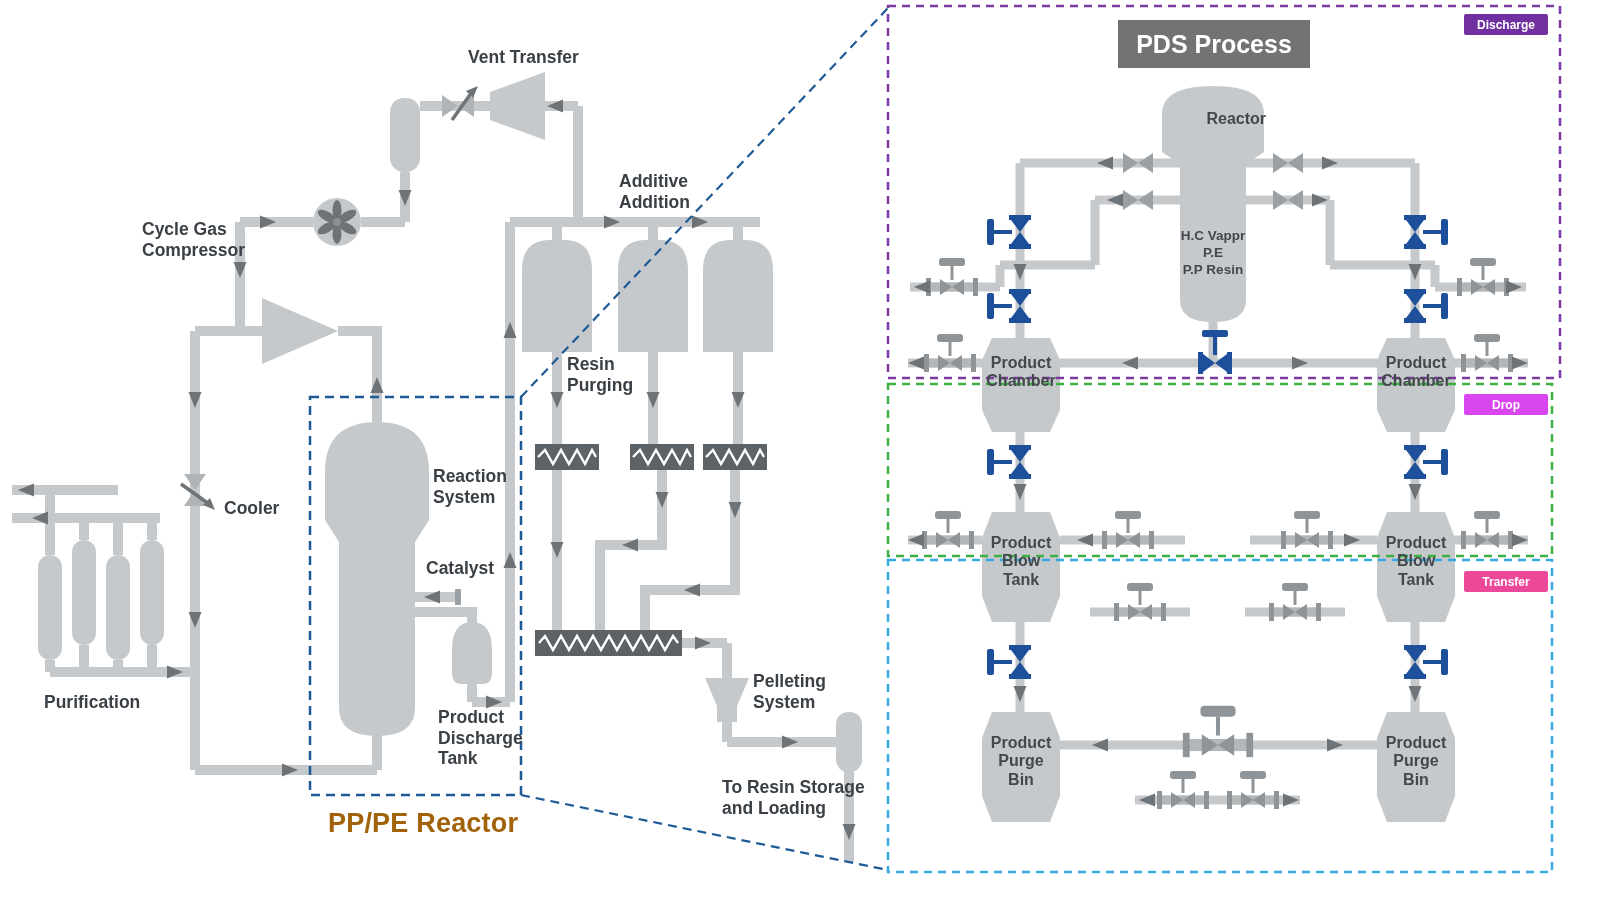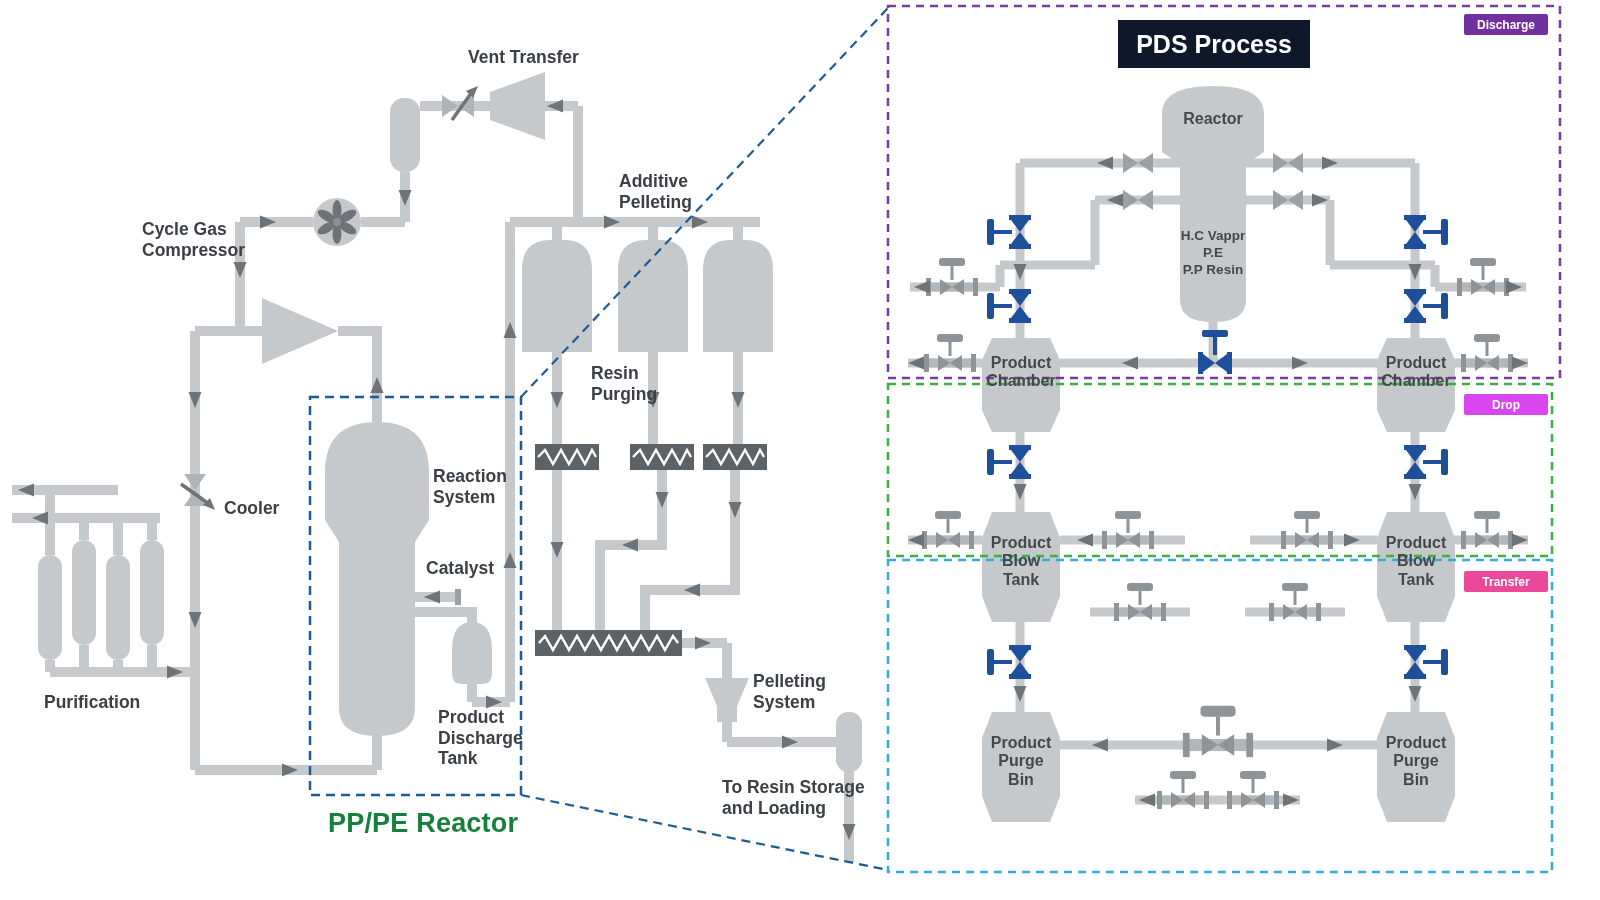--- a/index.html
+++ b/index.html
@@ -12,7 +12,7 @@
   .vlbl{font-size:16px;color:#43484c;line-height:1.15;}
   .small{font-size:13.5px;line-height:1.25;margin-top:48px;}
   .ppe{font-size:27px;color:#15803d;letter-spacing:.2px;}
-  .title-box{position:absolute;left:1118px;top:20px;width:192px;height:48px;background:#0f172a;
+  .title-box{position:absolute;left:1118px;top:20px;width:192px;height:48px;background:#737373;
        color:#fff;display:flex;align-items:center;justify-content:center;font-weight:700;font-size:25px;}
   .badge{position:absolute;left:1464px;width:84px;height:21px;color:#fff;font-weight:700;font-size:12px;
        display:flex;align-items:center;justify-content:center;border-radius:2px;}

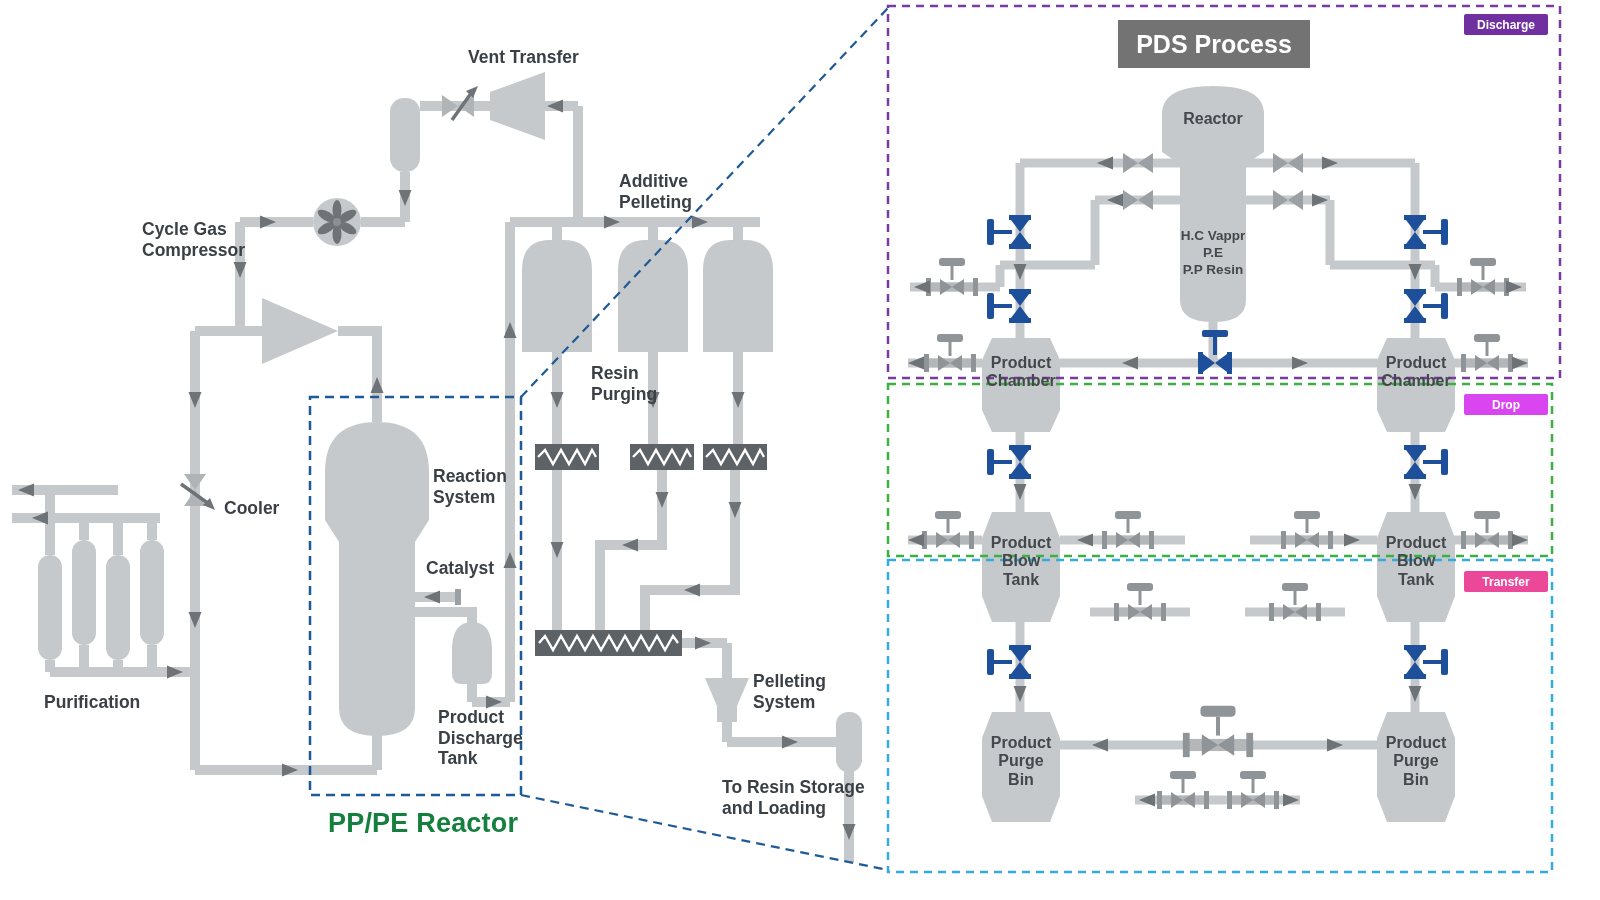--- a/index.html
+++ b/index.html
@@ -296,7 +296,7 @@
 <div class="badge" style="top:394px;background:#d946ef;">Drop</div>
 <div class="badge" style="top:571px;background:#ec4899;">Transfer</div>
 
-<div class="lbl ctr vlbl" style="left:1160px;top:110px;width:106px;">Reactor</div>
+<div class="lbl ctr vlbl" style="left:1160px;top:110px;width:106px;text-align:right;">Reactor</div>
 <div class="lbl ctr vlbl small" style="left:1171px;top:180px;width:84px;">H.C Vappr
 P.E
 P.P Resin</div>

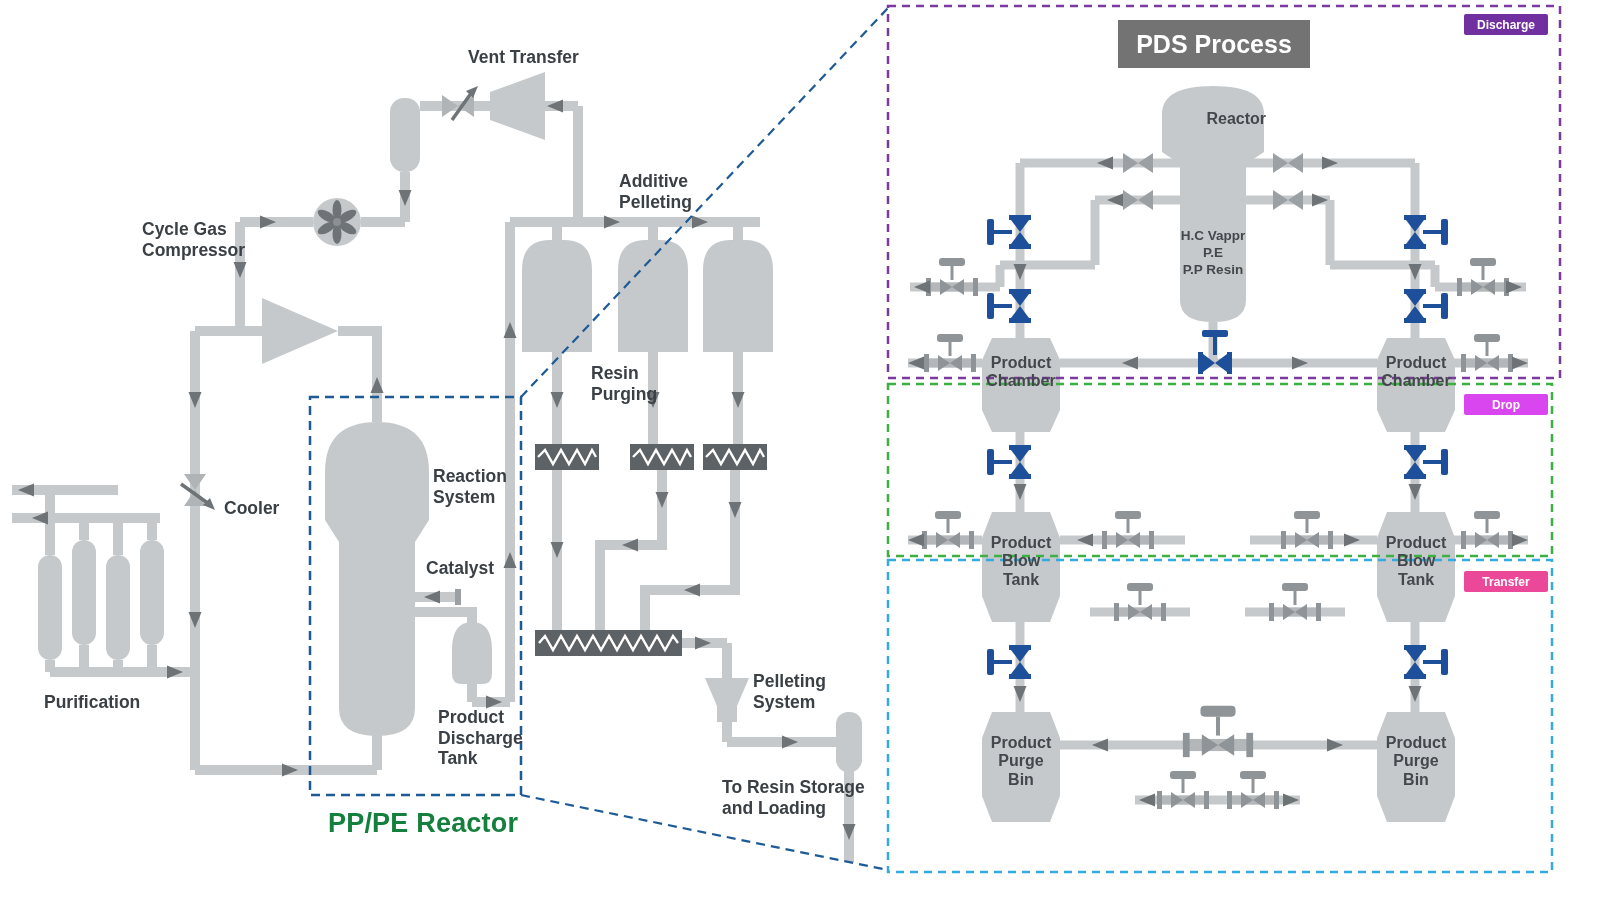--- a/index.html
+++ b/index.html
@@ -274,7 +274,7 @@
 <div class="lbl" style="left:142px;top:219px;">Cycle Gas
 Compressor</div>
 <div class="lbl" style="left:619px;top:171px;">Additive
-Pelleting</div>
+Addition</div>
 <div class="lbl" style="left:567px;top:363px;margin-left:24px;">Resin
 Purging</div>
 <div class="lbl" style="left:433px;top:466px;">Reaction

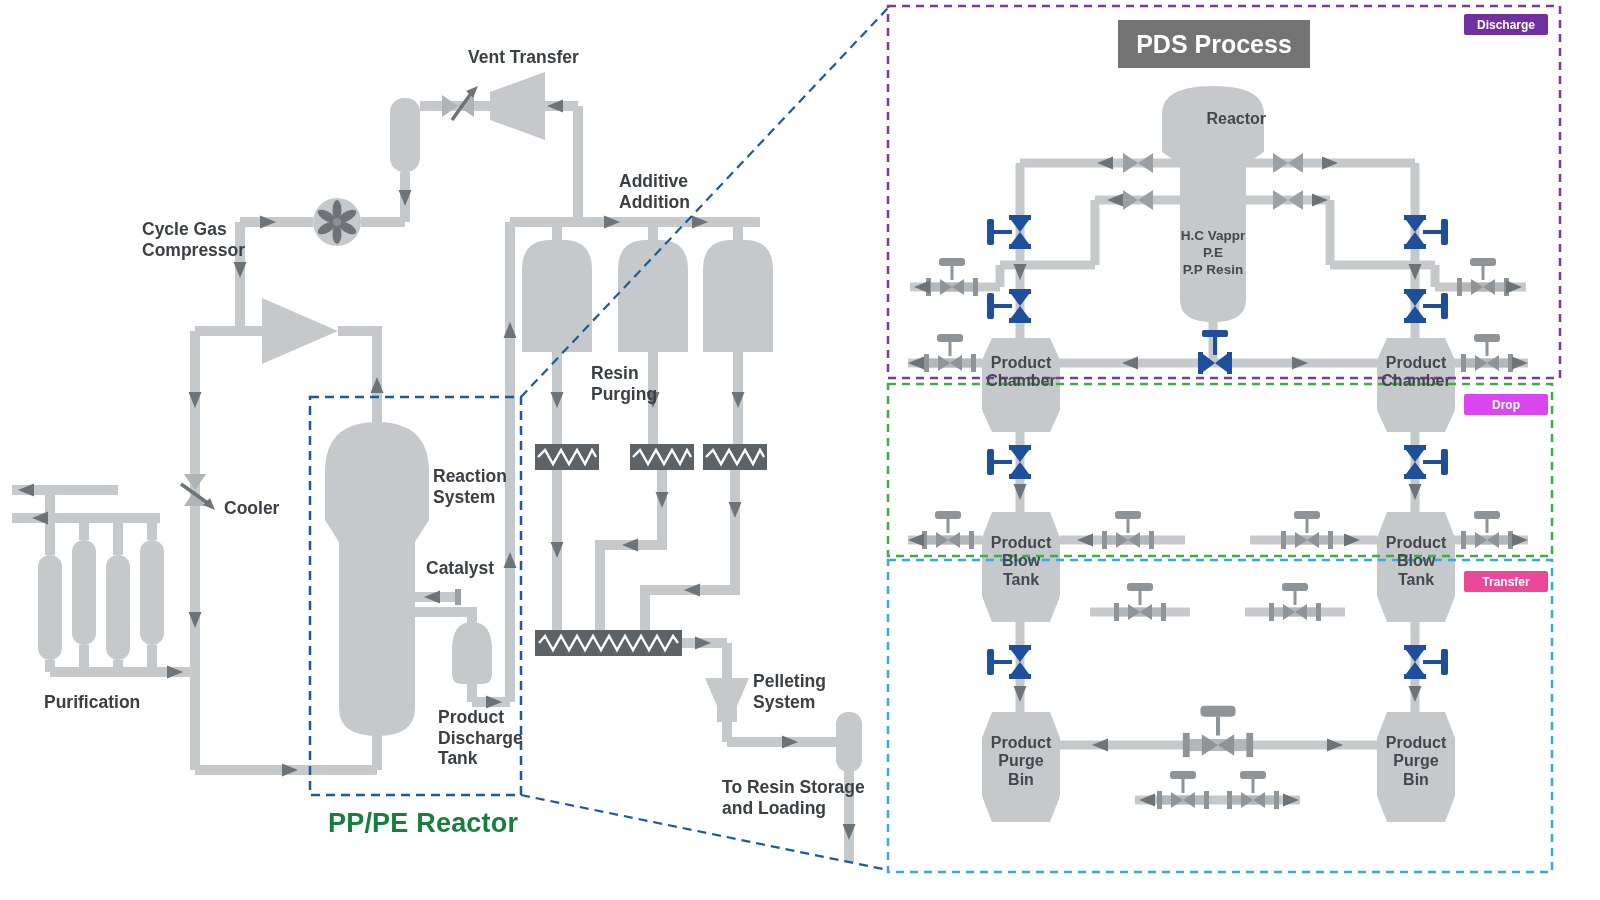--- a/index.html
+++ b/index.html
@@ -275,7 +275,7 @@
 Compressor</div>
 <div class="lbl" style="left:619px;top:171px;">Additive
 Addition</div>
-<div class="lbl" style="left:567px;top:363px;margin-left:24px;">Resin
+<div class="lbl" style="left:567px;top:354px;">Resin
 Purging</div>
 <div class="lbl" style="left:433px;top:466px;">Reaction
 System</div>

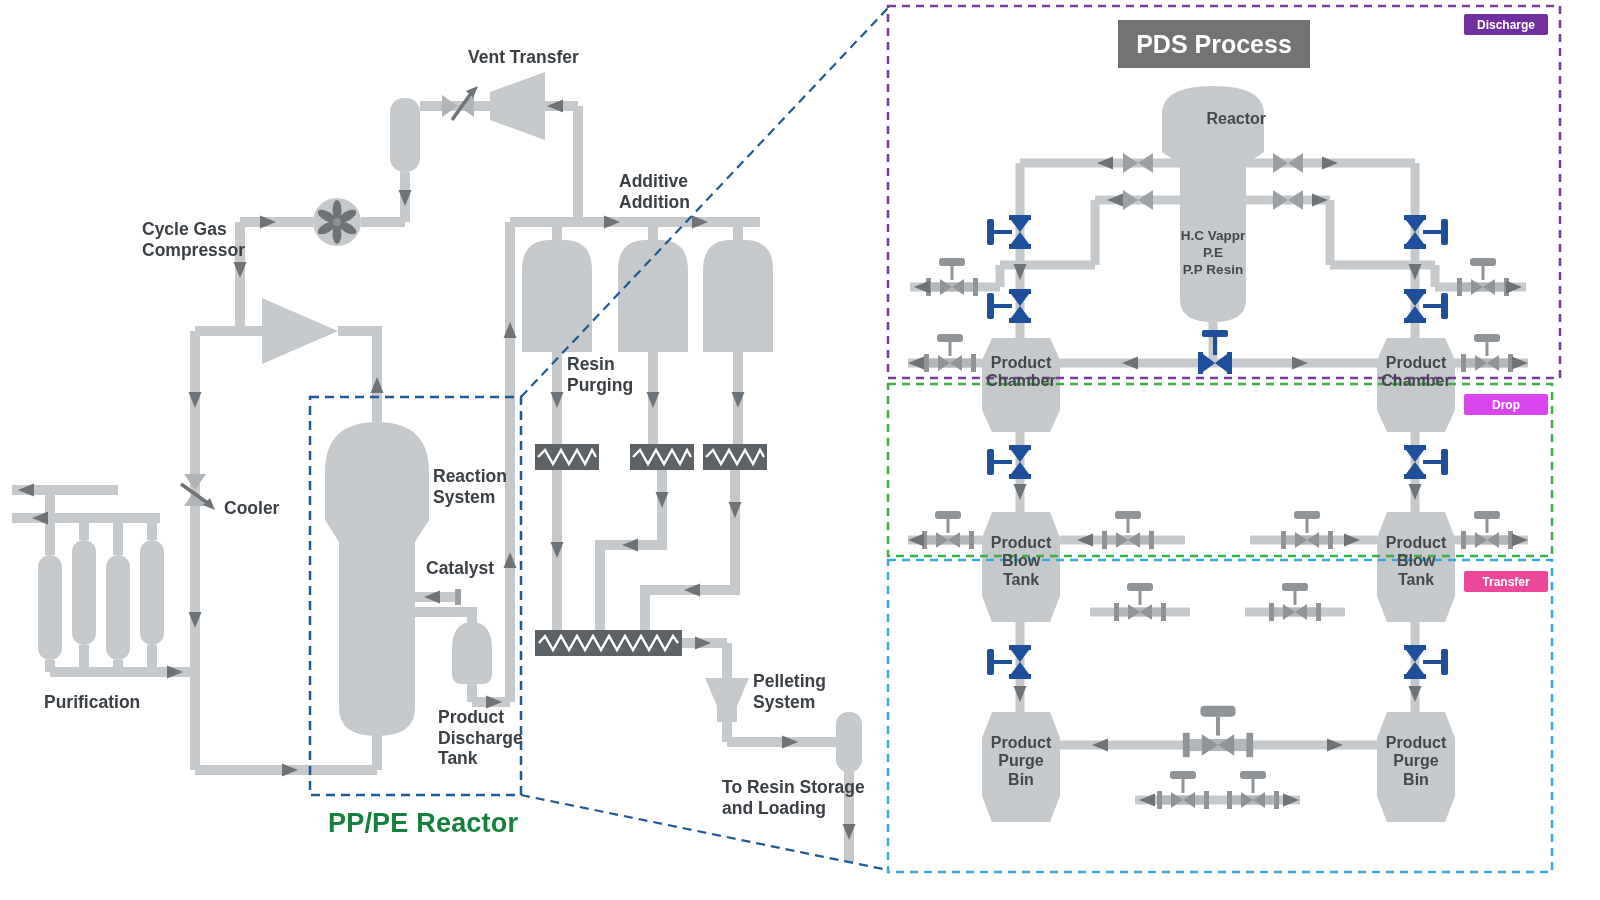--- a/index.html
+++ b/index.html
@@ -11,7 +11,7 @@
   .ctr{text-align:center;}
   .vlbl{font-size:16px;color:#43484c;line-height:1.15;}
   .small{font-size:13.5px;line-height:1.25;margin-top:48px;}
-  .ppe{font-size:27px;color:#15803d;letter-spacing:.2px;}
+  .ppe{font-size:27px;color:#a16207;letter-spacing:.2px;}
   .title-box{position:absolute;left:1118px;top:20px;width:192px;height:48px;background:#737373;
        color:#fff;display:flex;align-items:center;justify-content:center;font-weight:700;font-size:25px;}
   .badge{position:absolute;left:1464px;width:84px;height:21px;color:#fff;font-weight:700;font-size:12px;

